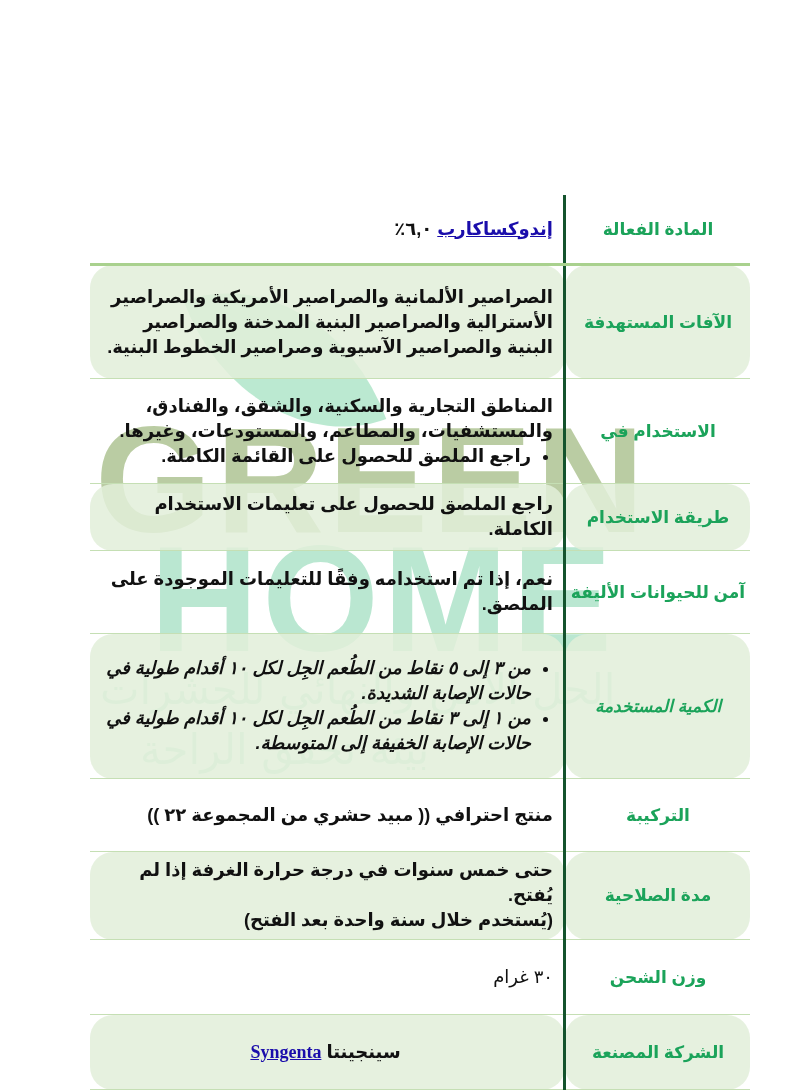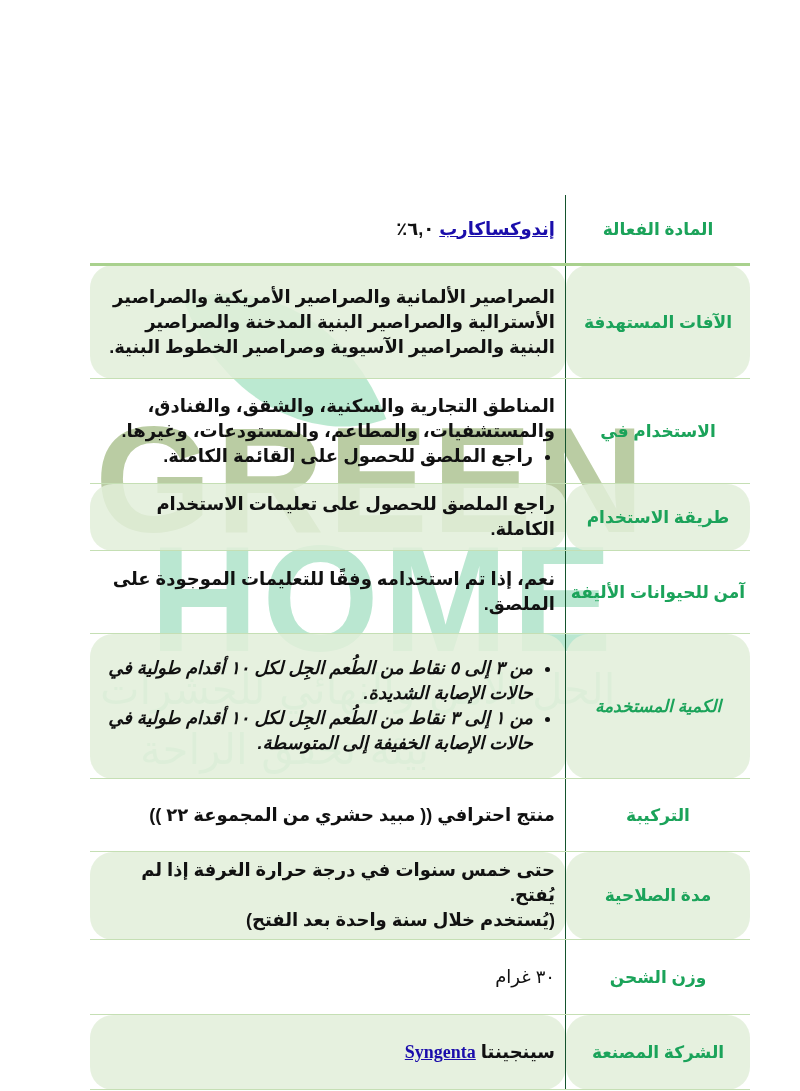--- a/index.html
+++ b/index.html
@@ -39,7 +39,7 @@
     table.spec tr.shaded td { background: rgba(226, 239, 217, 0.85); border-radius: 23px; }
     td.label {
       width: 176px; text-align: center; color: #1ba35a; font-size: 17px; font-weight: bold;
-      border-left: 1px solid #14532d; padding: 8px 4px;
+      border-left: 3px solid #14532d; padding: 8px 4px;
     }
     td.value {
       text-align: right; color: #111; font-size: 18px; font-weight: bold; padding: 6px 10px 6px 8px; line-height: 25px;

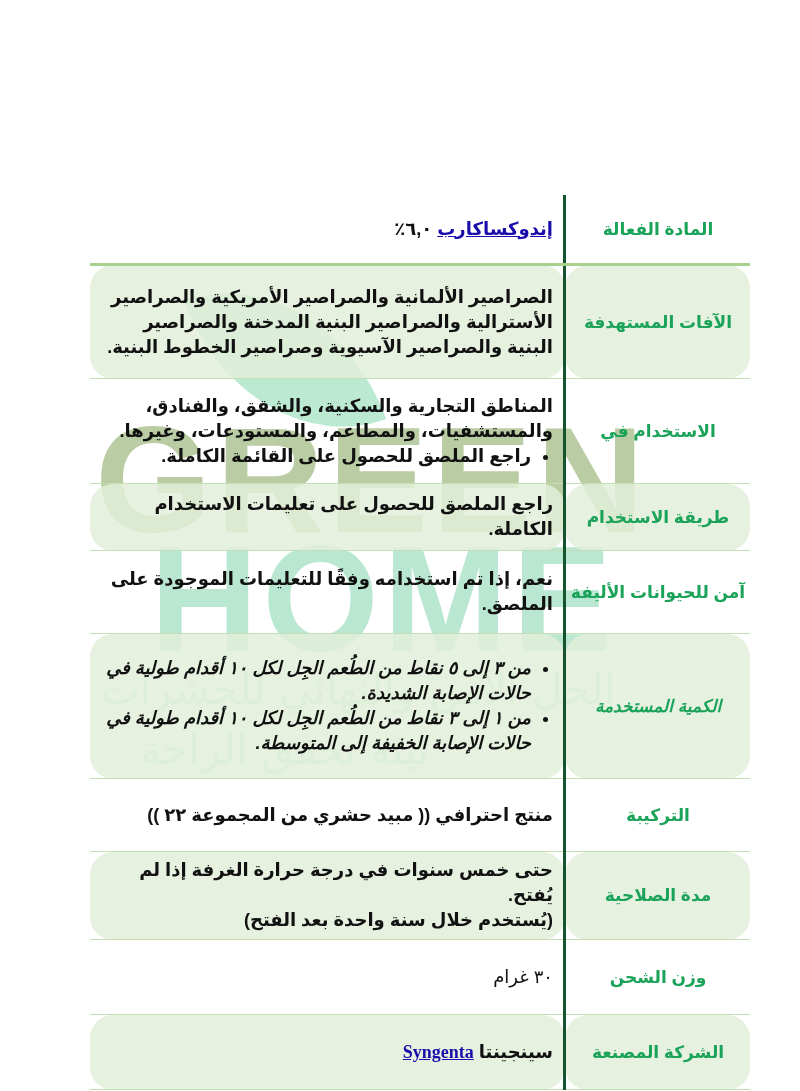--- a/index.html
+++ b/index.html
@@ -56,7 +56,7 @@
     .r-comp td { height: 56px; }
     .r-shelf td { height: 68px; }
     .r-weight td { height: 58px; }
-    .r-maker td { height: 58px; }
+    .r-maker td { height: 58px; text-align: center; }
   </style>
 </head>
 <body>

